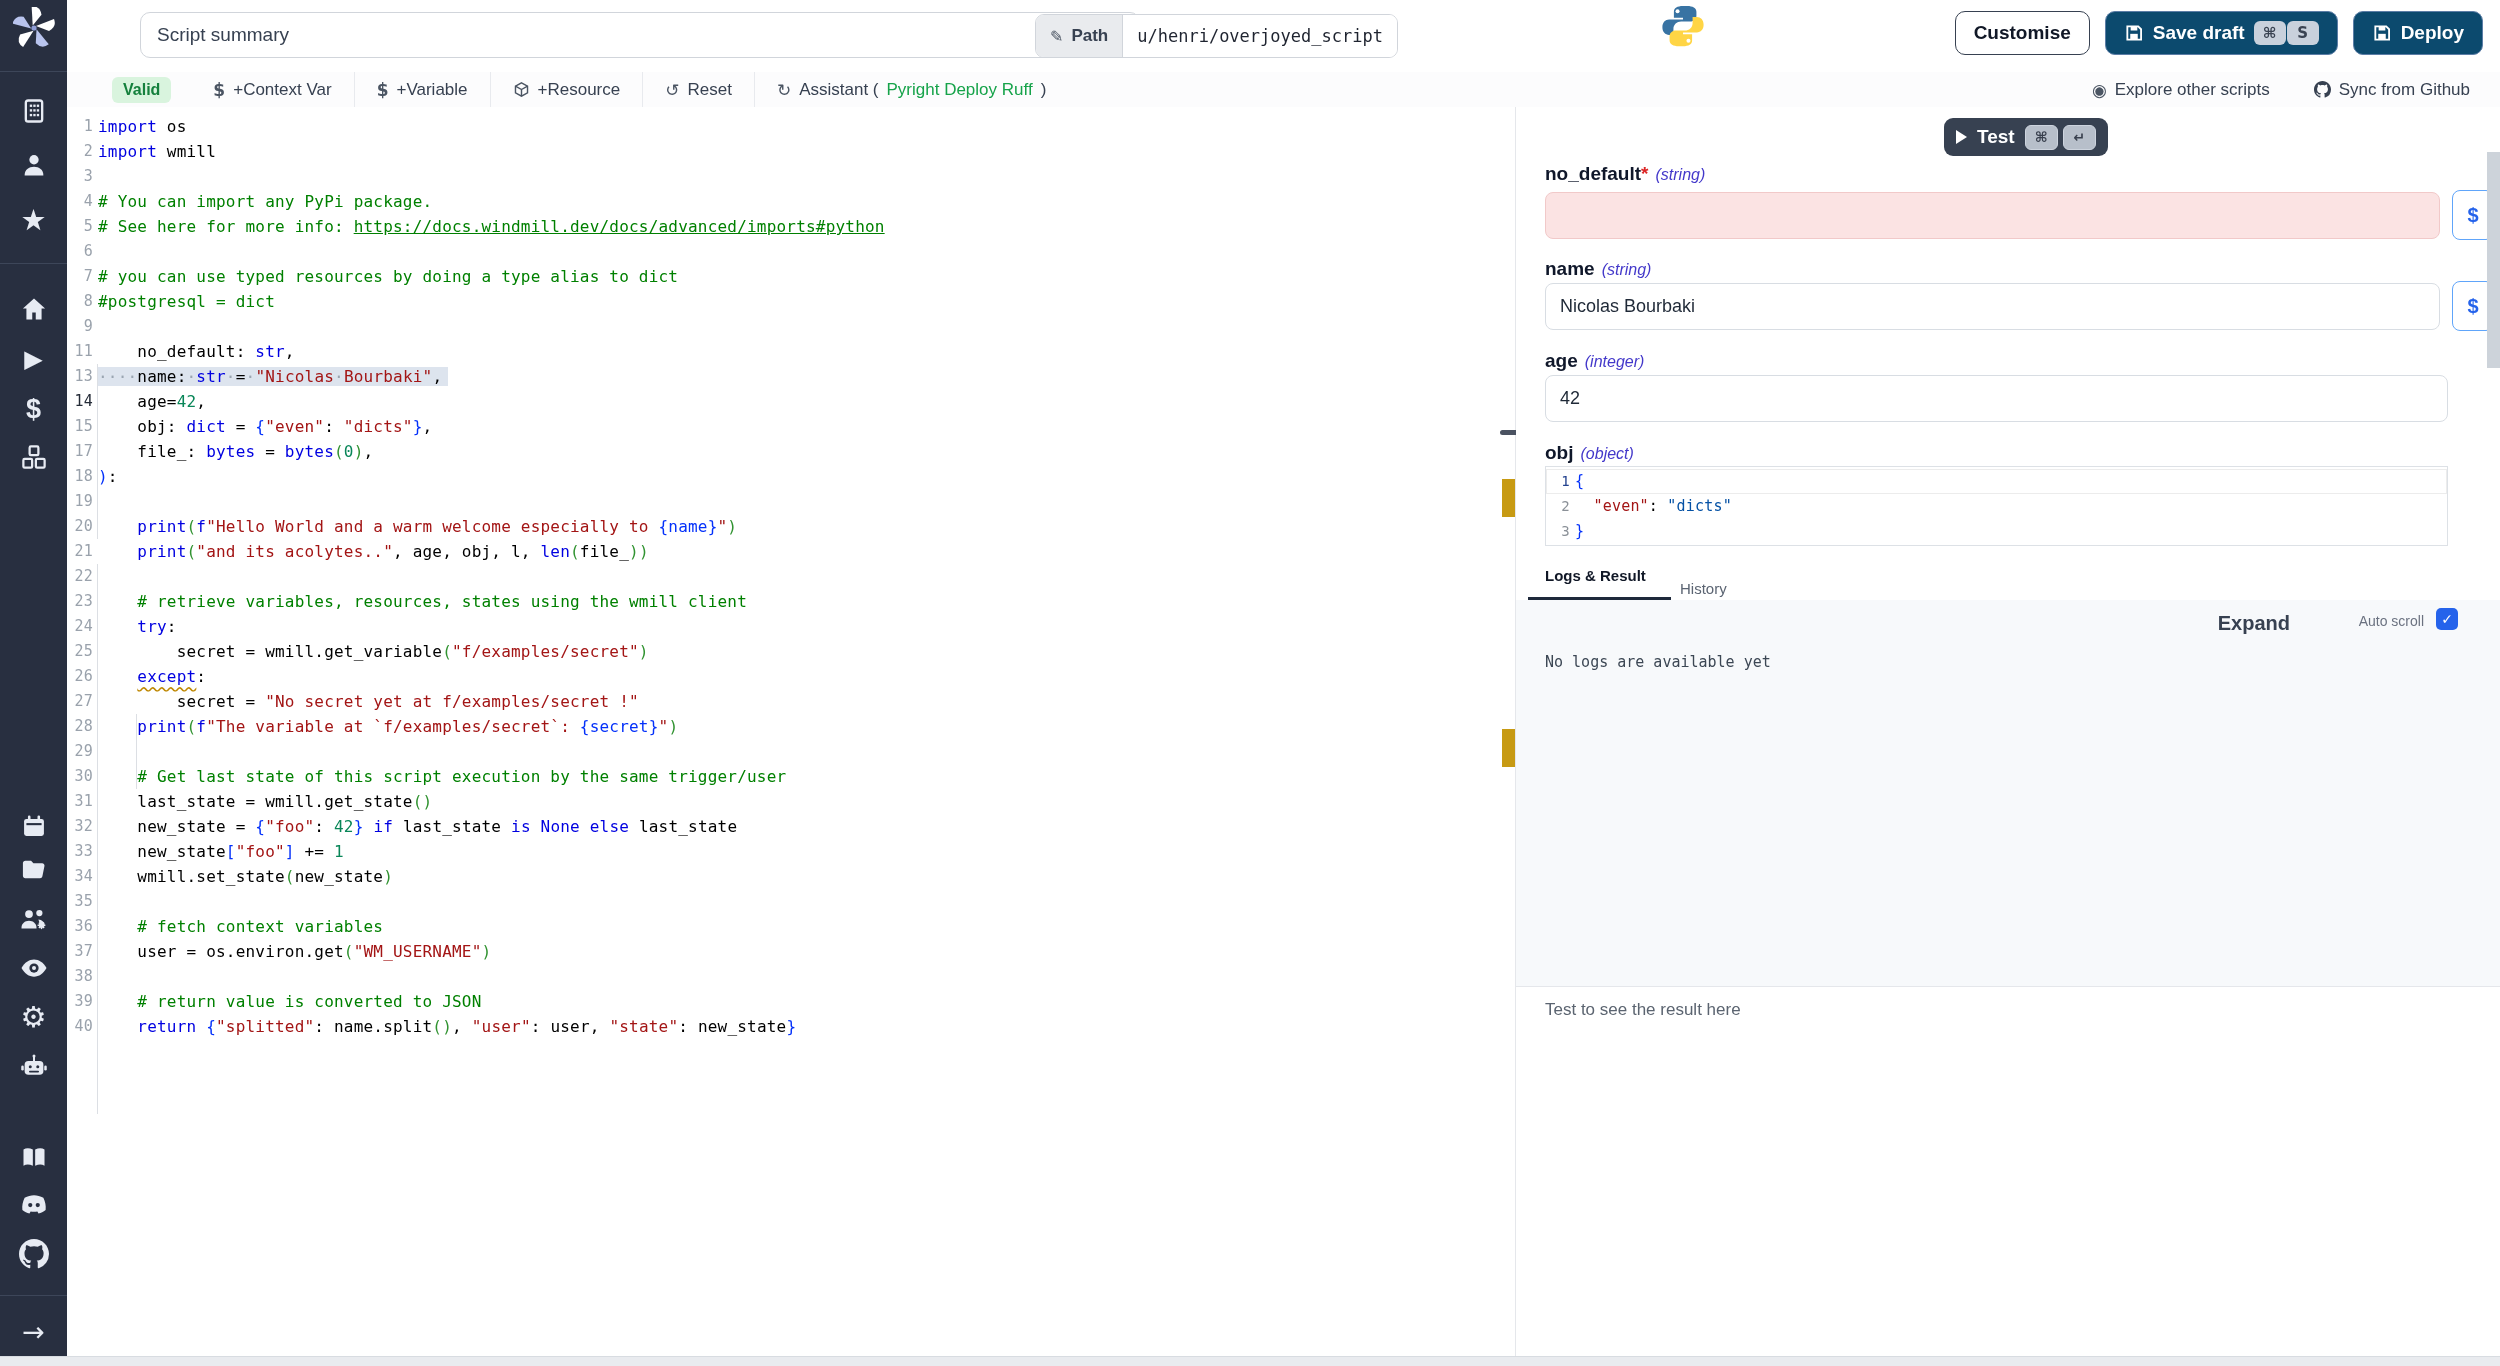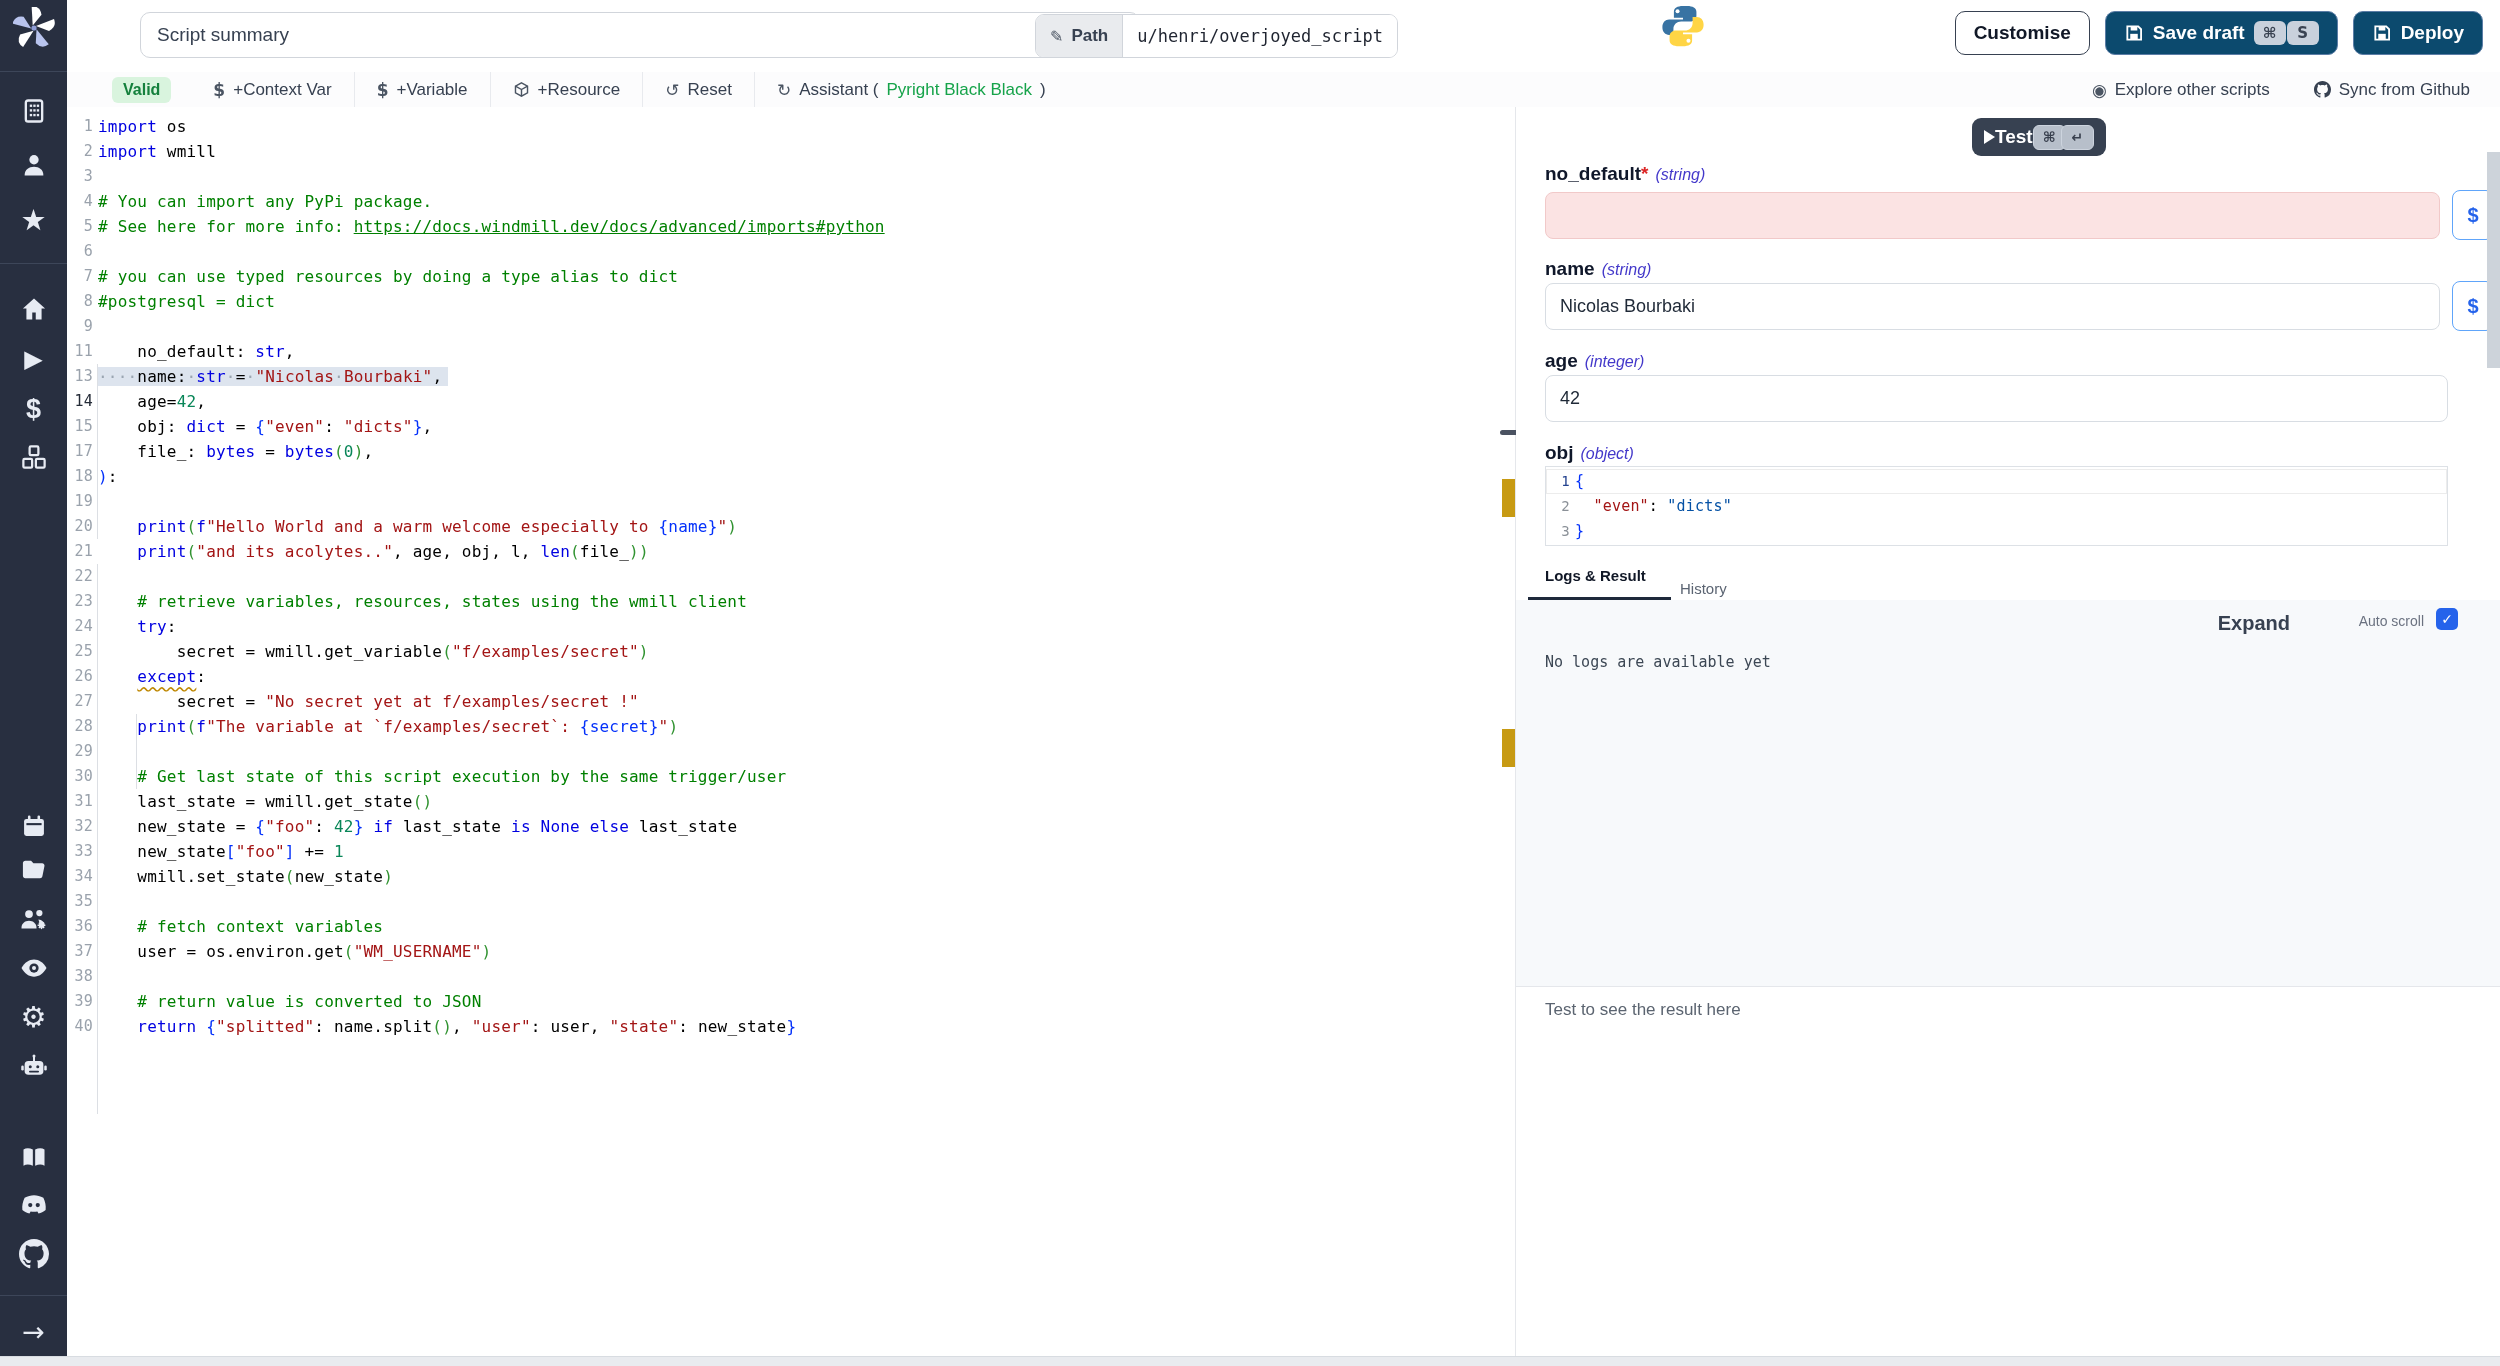--- a/index.html
+++ b/index.html
@@ -318,7 +318,7 @@
     <div class="tbtn">
       <span class="ticon">↻</span>
       <span>Assistant (</span>
-        <span class="green">Pyright Black Black</span>
+        <span class="green">Pyright Deploy Ruff</span>
         <span>)</span>
     </div>
   </div>

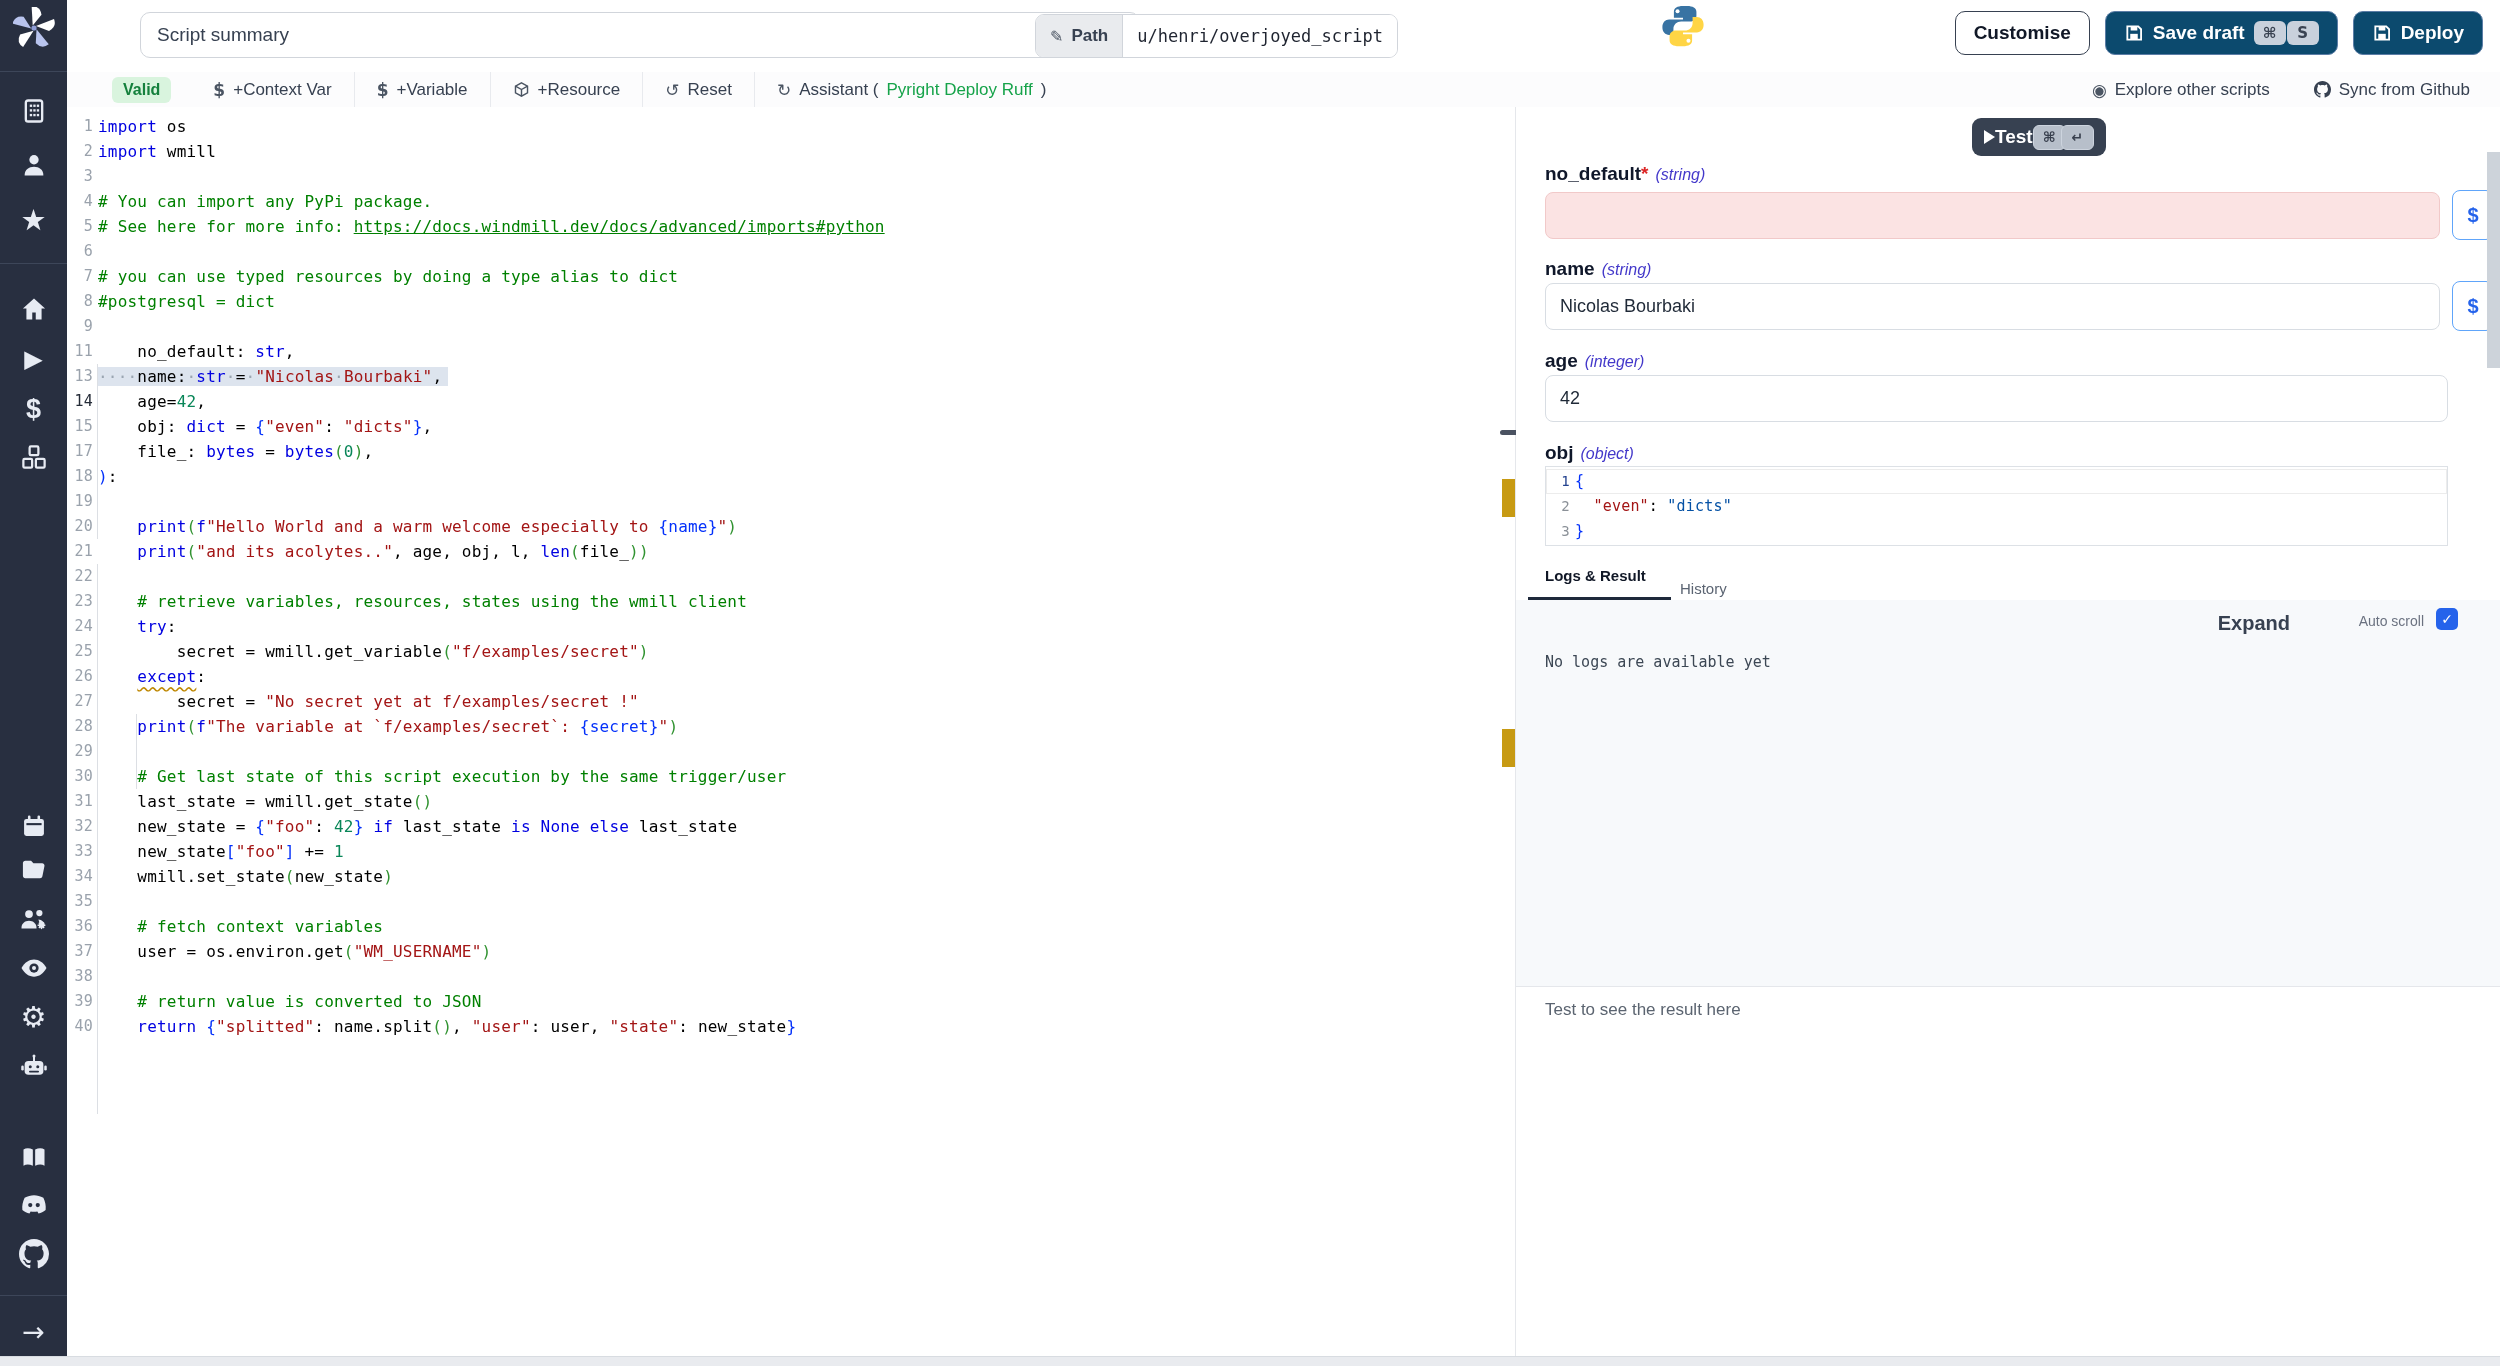--- a/index.html
+++ b/index.html
@@ -65,7 +65,7 @@
   
   #panel{left:1516px;top:107px;width:984px;height:1259px;background:#fff;}
   #test-btn{position:absolute;left:428px;top:11px;height:38px;background:#374151;border-radius:9px;display:flex;align-items:center;
-      gap:0;padding:0 12px;color:#fff;font-weight:bold;font-size:19px;cursor:pointer;margin-left:28px;}
+      gap:10px;padding:0 12px;color:#fff;font-weight:bold;font-size:19px;cursor:pointer;}
   #test-btn .kbd{background:#b7bfca;color:#39404e;border:1px solid #cdd4de;min-width:23px;height:23px;font-size:14px;}
   .play-tri{width:0;height:0;border-left:11px solid #fff;border-top:7px solid transparent;border-bottom:7px solid transparent;}
   .flabel{font-size:19px;font-weight:bold;color:#0f172a;}

